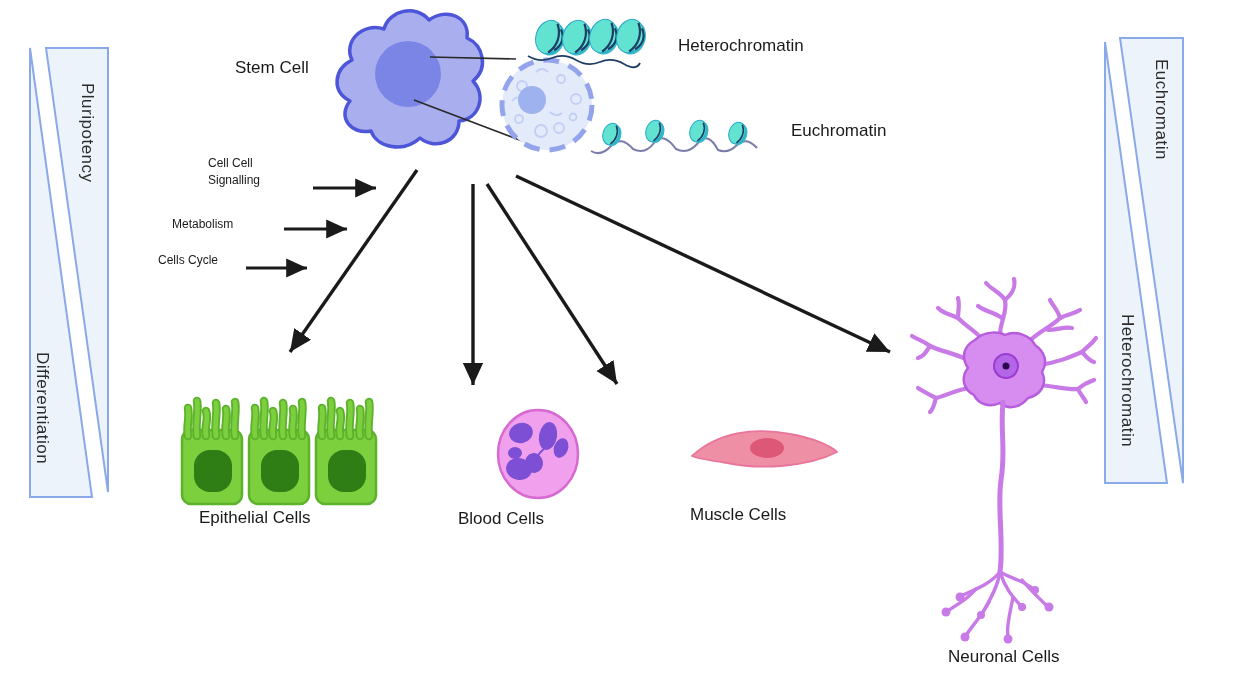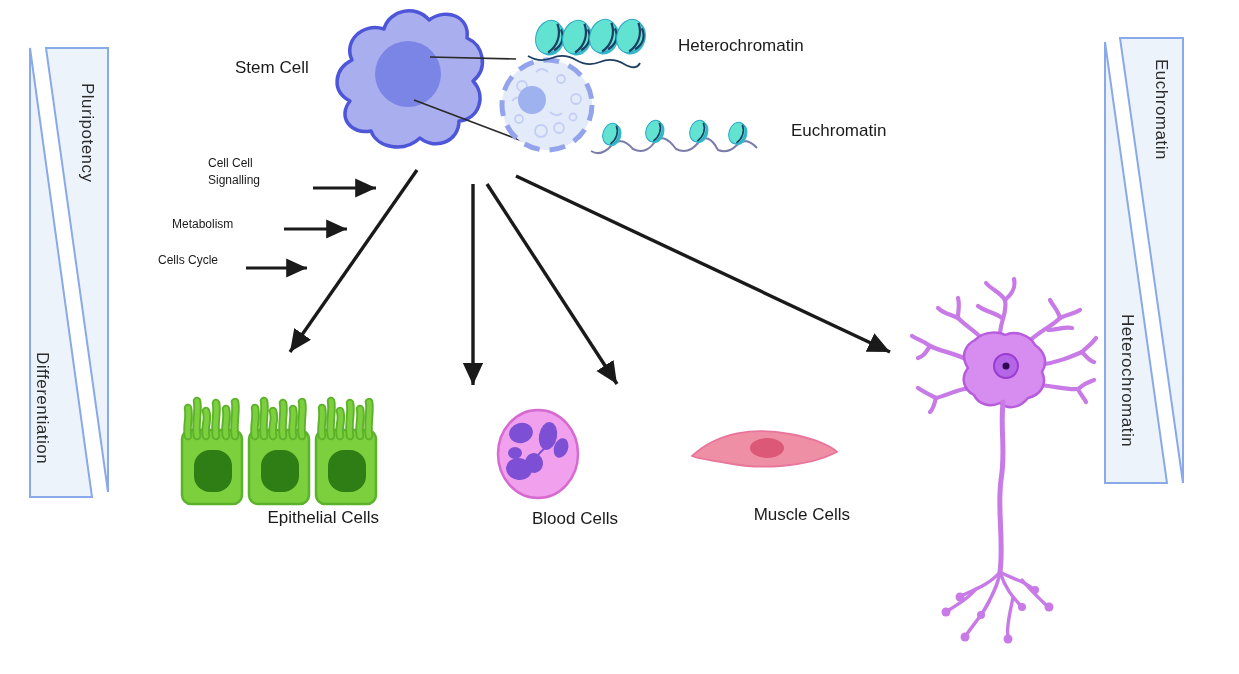--- a/index.html
+++ b/index.html
@@ -11,7 +11,7 @@
   .lbl.big{font-size:17px;}
   .lbl.med{font-size:17px;}
   .lbl.small{font-size:12px;line-height:1.42;}
-  .lbl.center{text-align:right;}
+  .lbl.center{text-align:left;}
   .vlabel{
     position:absolute;writing-mode:vertical-rl;font-size:17px;color:#2b2b2b;
     letter-spacing:0.5px;white-space:pre;text-align:center;

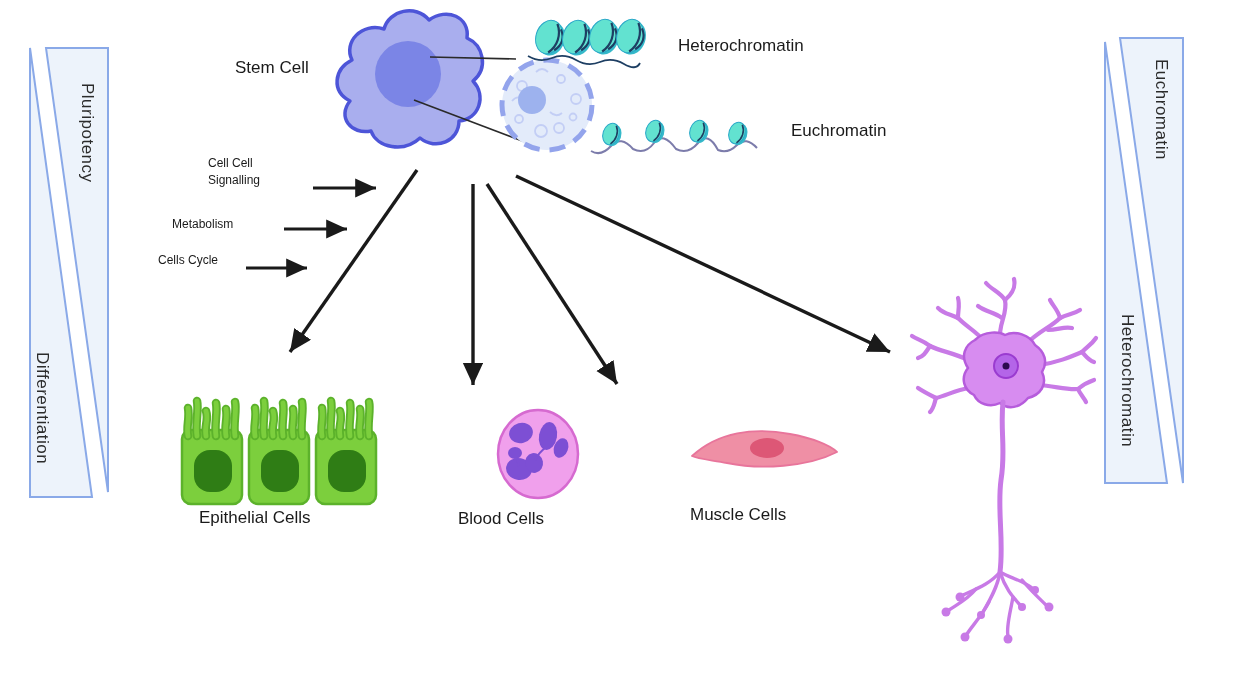--- a/index.html
+++ b/index.html
@@ -266,6 +266,7 @@
 
   <div class="lbl big center" style="left:458px;top:509px;width:160px;">Blood Cells</div>
 
+  <div class="lbl big center" style="left:948px;top:647px;width:160px;">Neuronal Cells</div>
 
 </div>
 

